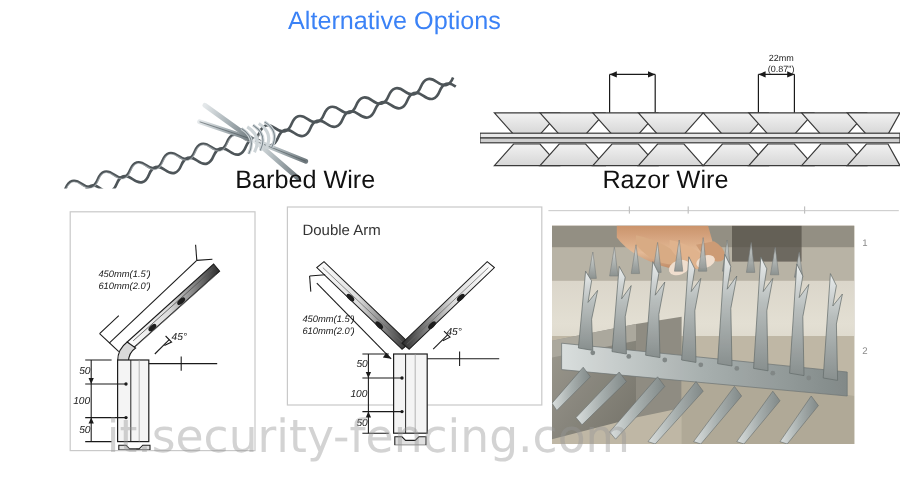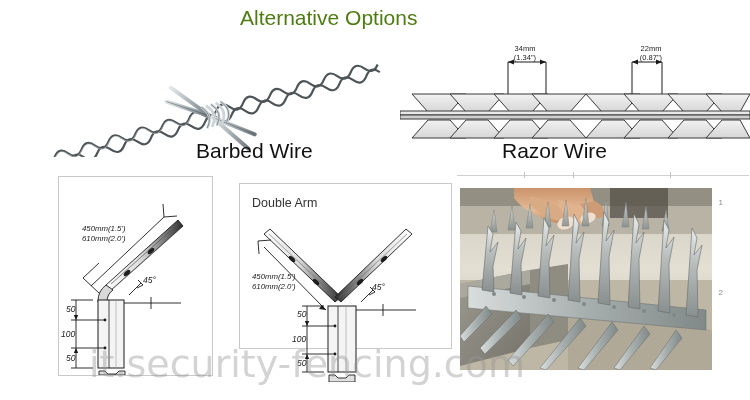--- a/index.html
+++ b/index.html
@@ -47,7 +47,7 @@
     left: 240px;
     top: 6px;
     font-size: 21px;
-    color: #4d7c0f;
+    color: #3b82f6;
     font-weight: normal;
     font-family: "Liberation Sans", sans-serif;
   }

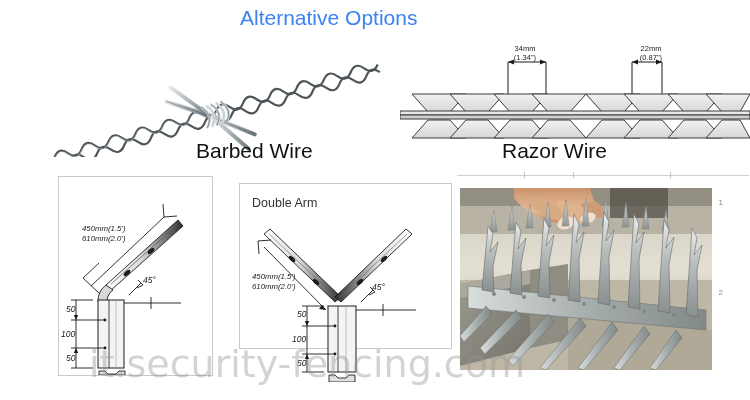--- a/index.html
+++ b/index.html
@@ -243,10 +243,6 @@
   </div>
 
   <div id="razor-art">
-    <div class="dimlabel" id="dim-34">
-      <span>34mm</span><br>
-      <span>(1.34")</span>
-    </div>
     <div class="dimlabel" id="dim-22">
       <span>22mm</span><br>
       <span>(0.87")</span>

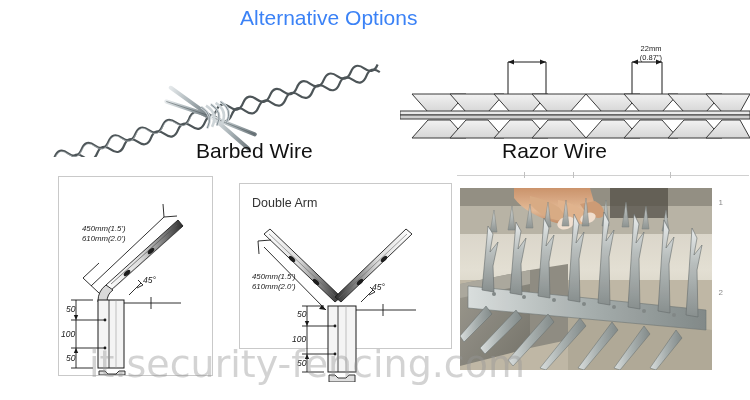--- a/index.html
+++ b/index.html
@@ -100,7 +100,7 @@
     box-sizing: border-box;
   }
   #panel-single { left: 58px;  top: 176px; width: 155px; height: 200px; }
-  #panel-double { left: 239px; top: 183px; width: 213px; height: 166px; }
+  #panel-double { left: 239px; top: 172px; width: 213px; height: 166px; }
 
   .panel-title {
     position: absolute;

